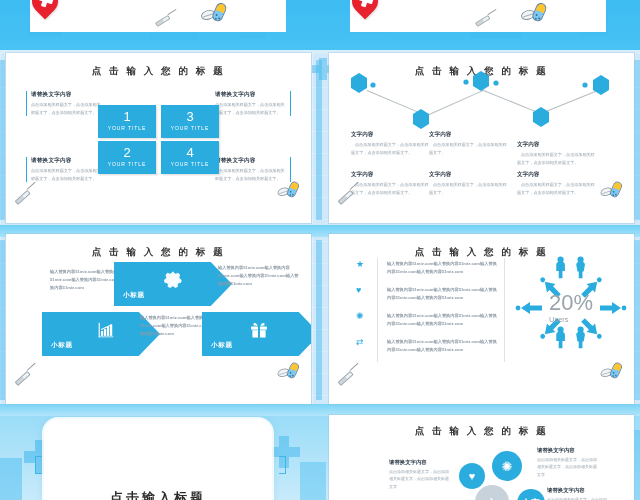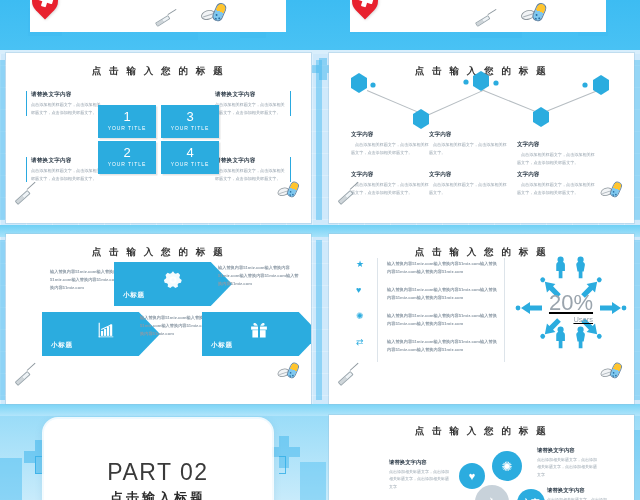--- a/index.html
+++ b/index.html
@@ -111,7 +111,7 @@
   .s4-div{ position:absolute; width:1px; background:#dde4ea; }
   .burst{ position:absolute; }
   .burst .pct{ position:absolute; left:50%; top:50%; transform:translate(-50%,-50%);
-    text-align:right;text-decoration:underline; }
+    text-align:left; }
   .burst .pct b{ display:block; font-size:22px; font-weight:400; color:#9aa4ad; line-height:1; }
   .burst .pct span{ display:block; font-size:7.5px; color:#9aa4ad; margin-top:1px; }
 

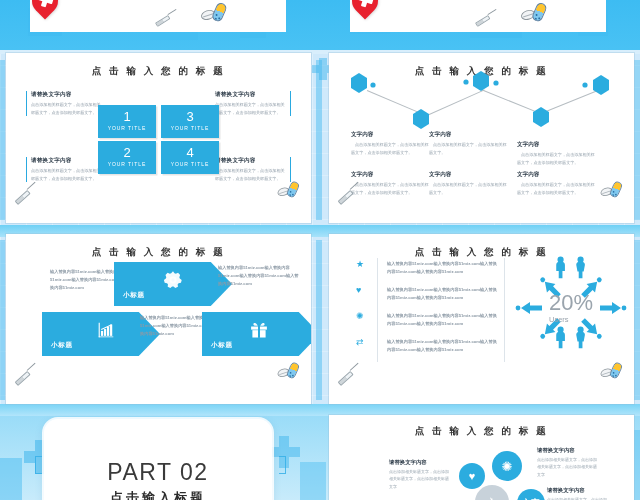--- a/index.html
+++ b/index.html
@@ -488,7 +488,6 @@
 
   <div class="slide" style="left:6px;top:415px;width:305px;height:85px;background:transparent;box-shadow:none;">
     <div class="card5" style="left:38px;top:4px;width:228px;height:96px;">
-      <div class="part" style="top:40px;">PART 02</div>
       <div class="sub" style="top:70px;">点击输入标题</div>
     </div>
     <div class="brk" style="left:29px;top:41px;border-right:none;"></div>

